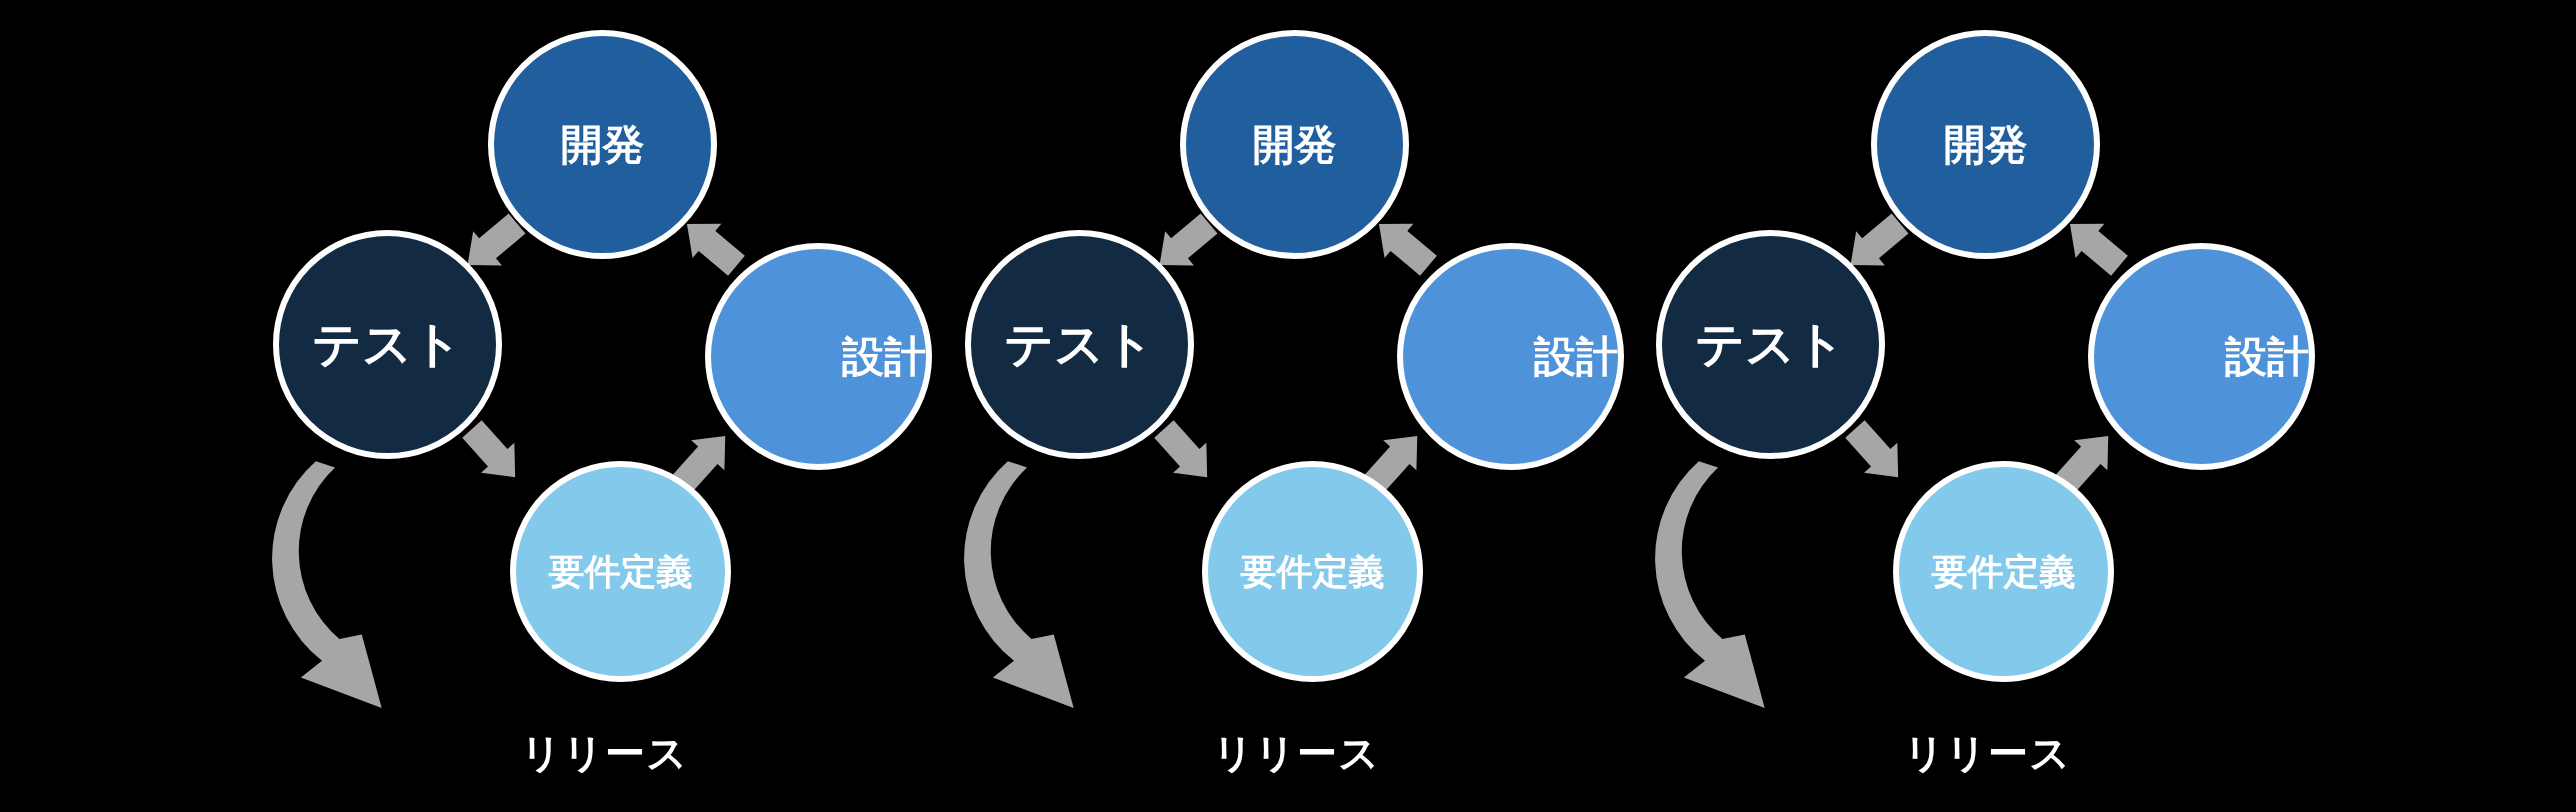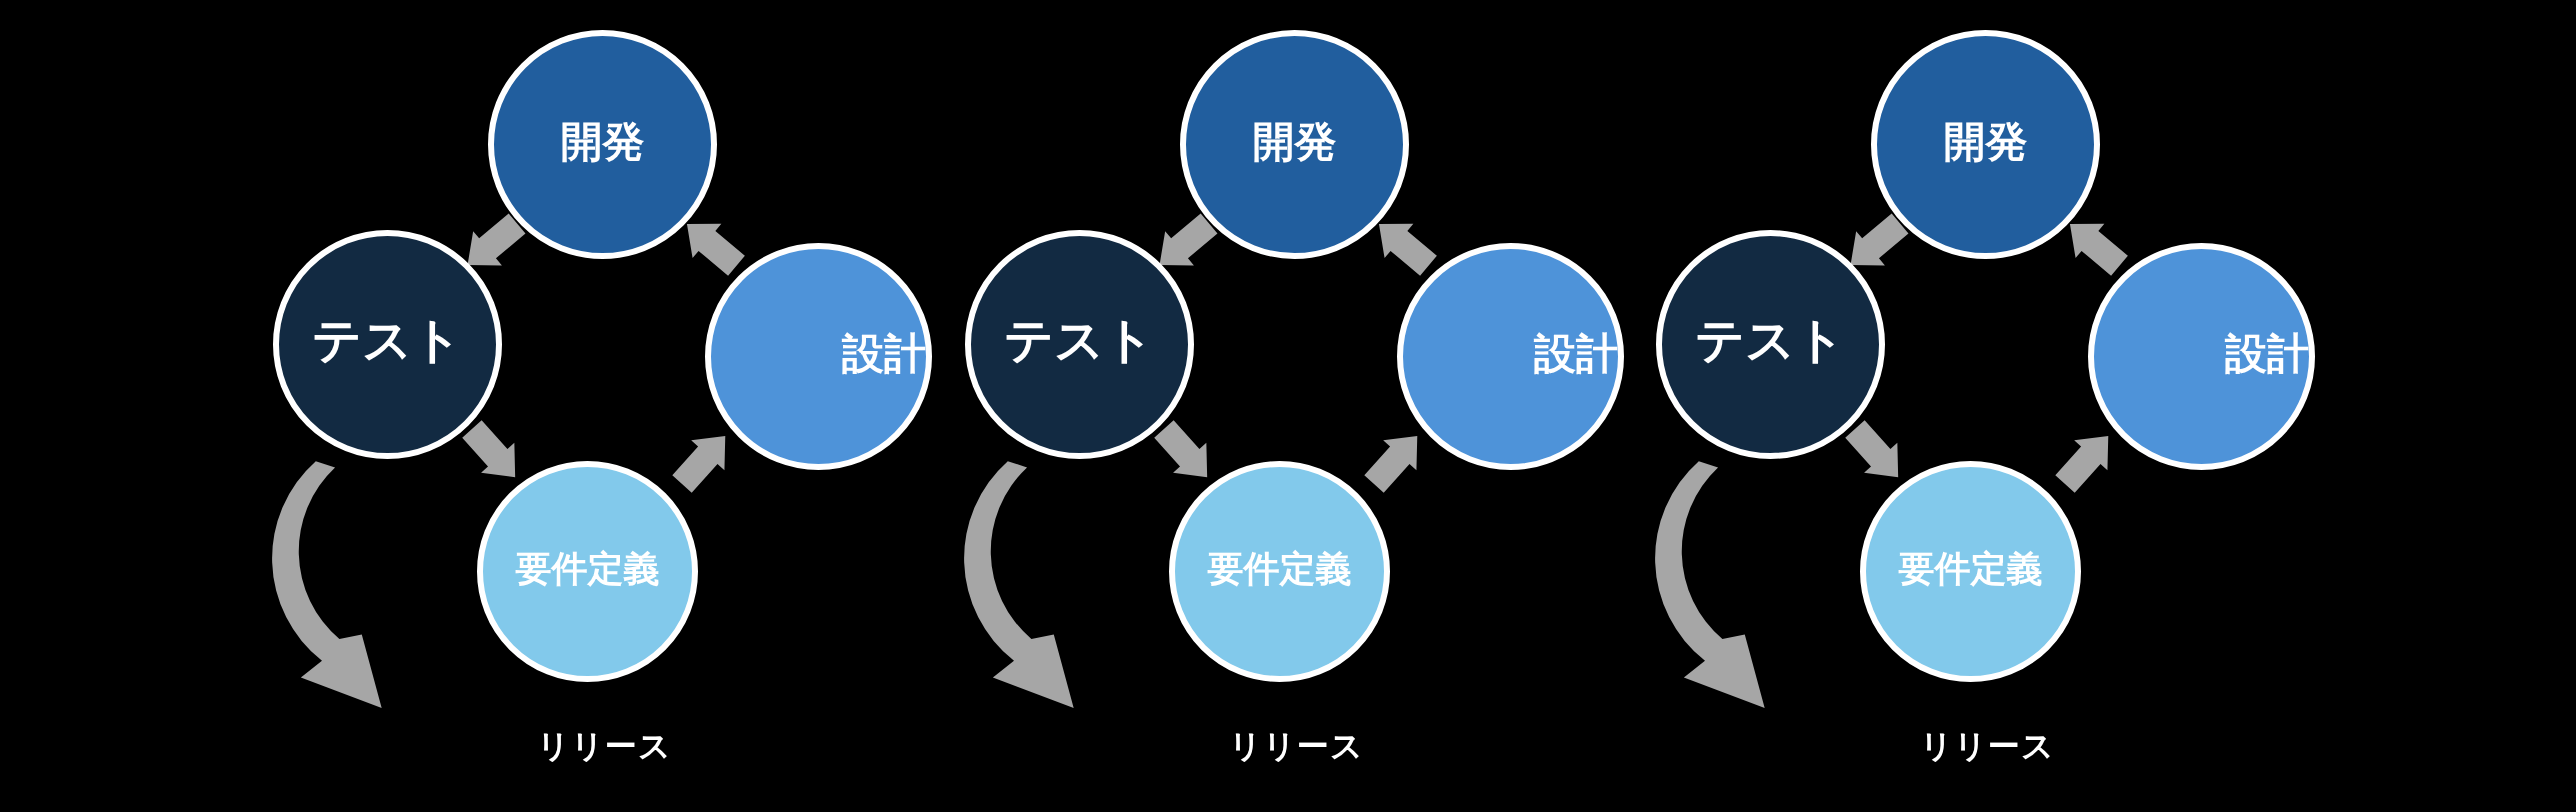--- a/index.html
+++ b/index.html
@@ -13,7 +13,7 @@
     height: 813px;
     background: #000000;
     overflow: hidden;
-    font-family: Liberation Mono, monospace;
+    font-family: Liberation Sans, sans-serif;
   }
   .cycle-group {
     position: absolute;

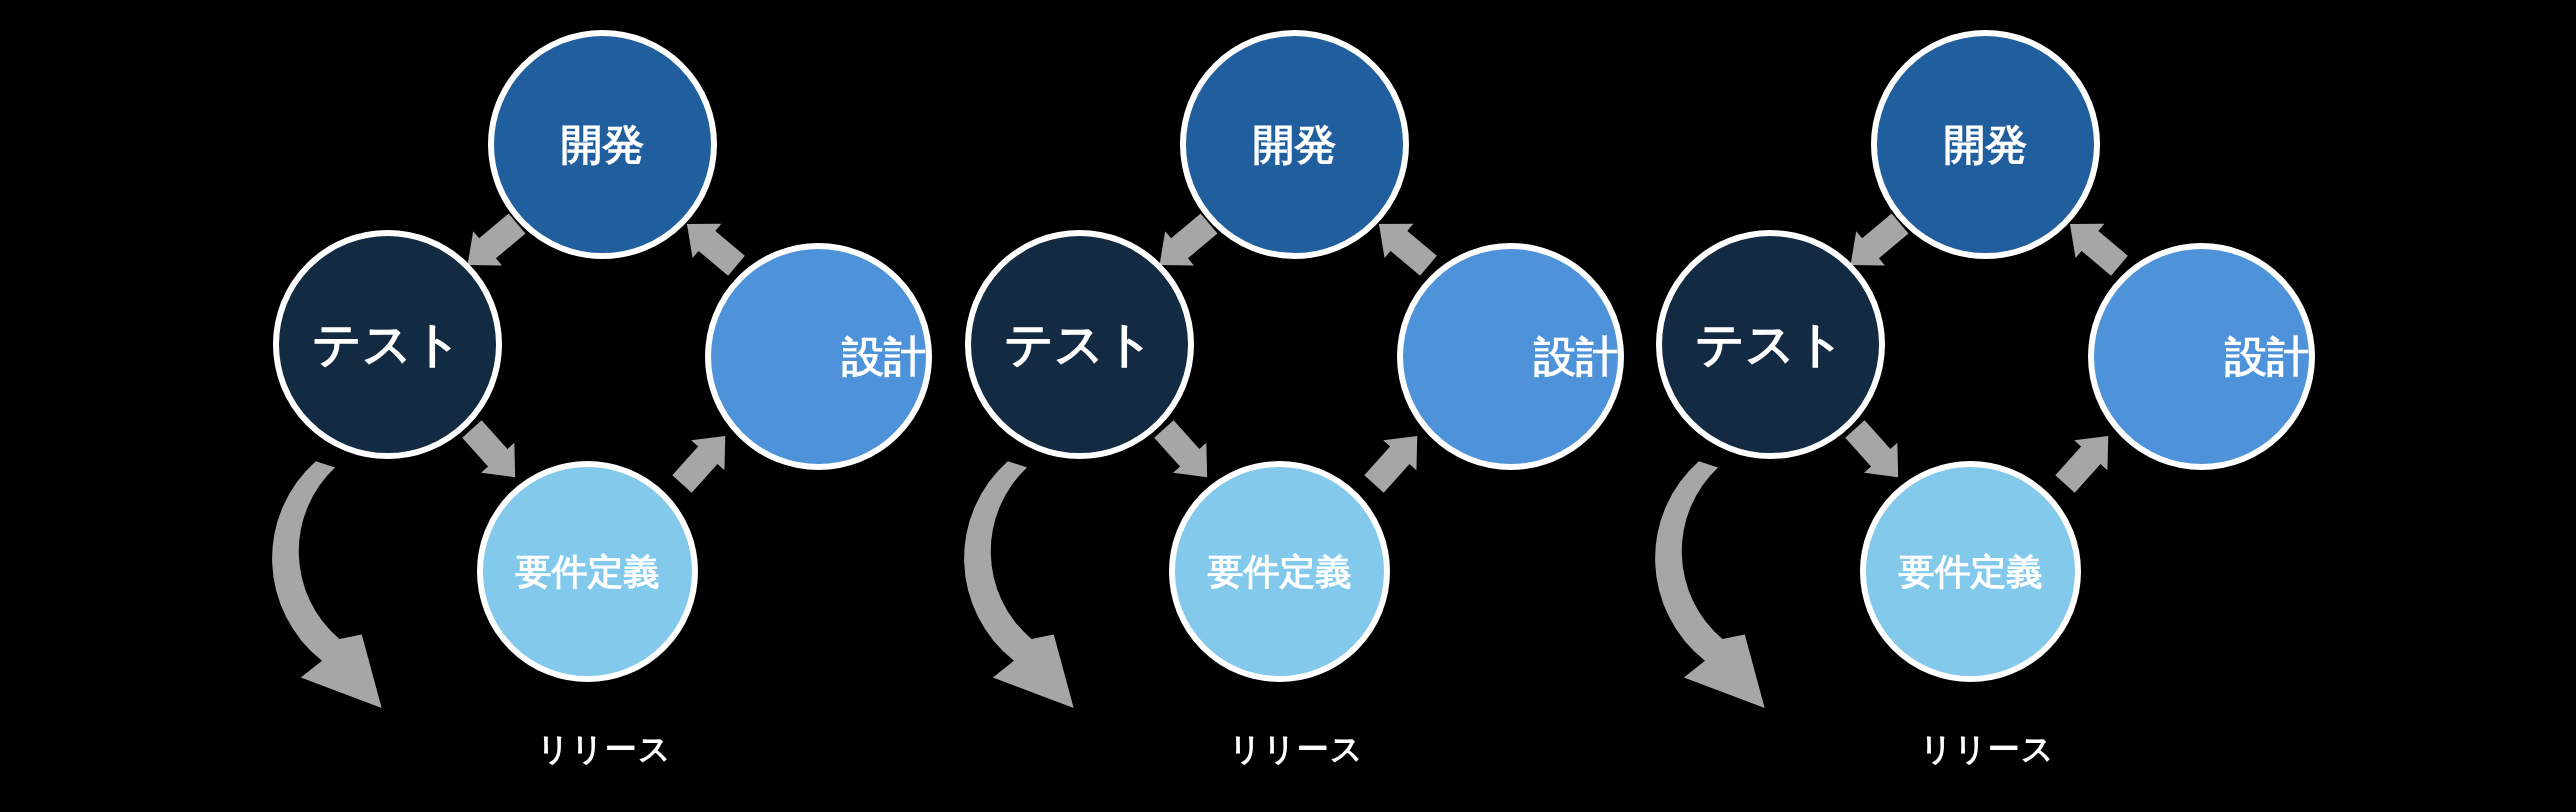--- a/index.html
+++ b/index.html
@@ -45,7 +45,7 @@
   .node-dev    { left: 227px; top: 30px;  width: 229px; height: 229px; font-size: 42px; }
   .node-test   { left: 11.8px;  top: 230px; width: 229px; height: 229px; font-size: 49px; }
   .node-design { left: 444px; top: 243px; width: 227px; height: 227px; font-size: 42px; justify-content: flex-end; }
-  .node-req    { left: 216px; top: 461px; width: 221px; height: 221px; font-size: 36px; }
+  .node-req    { left: 249px; top: 461px; width: 221px; height: 221px; font-size: 36px; }
   .release-label {
     position: absolute;
     left: 0;

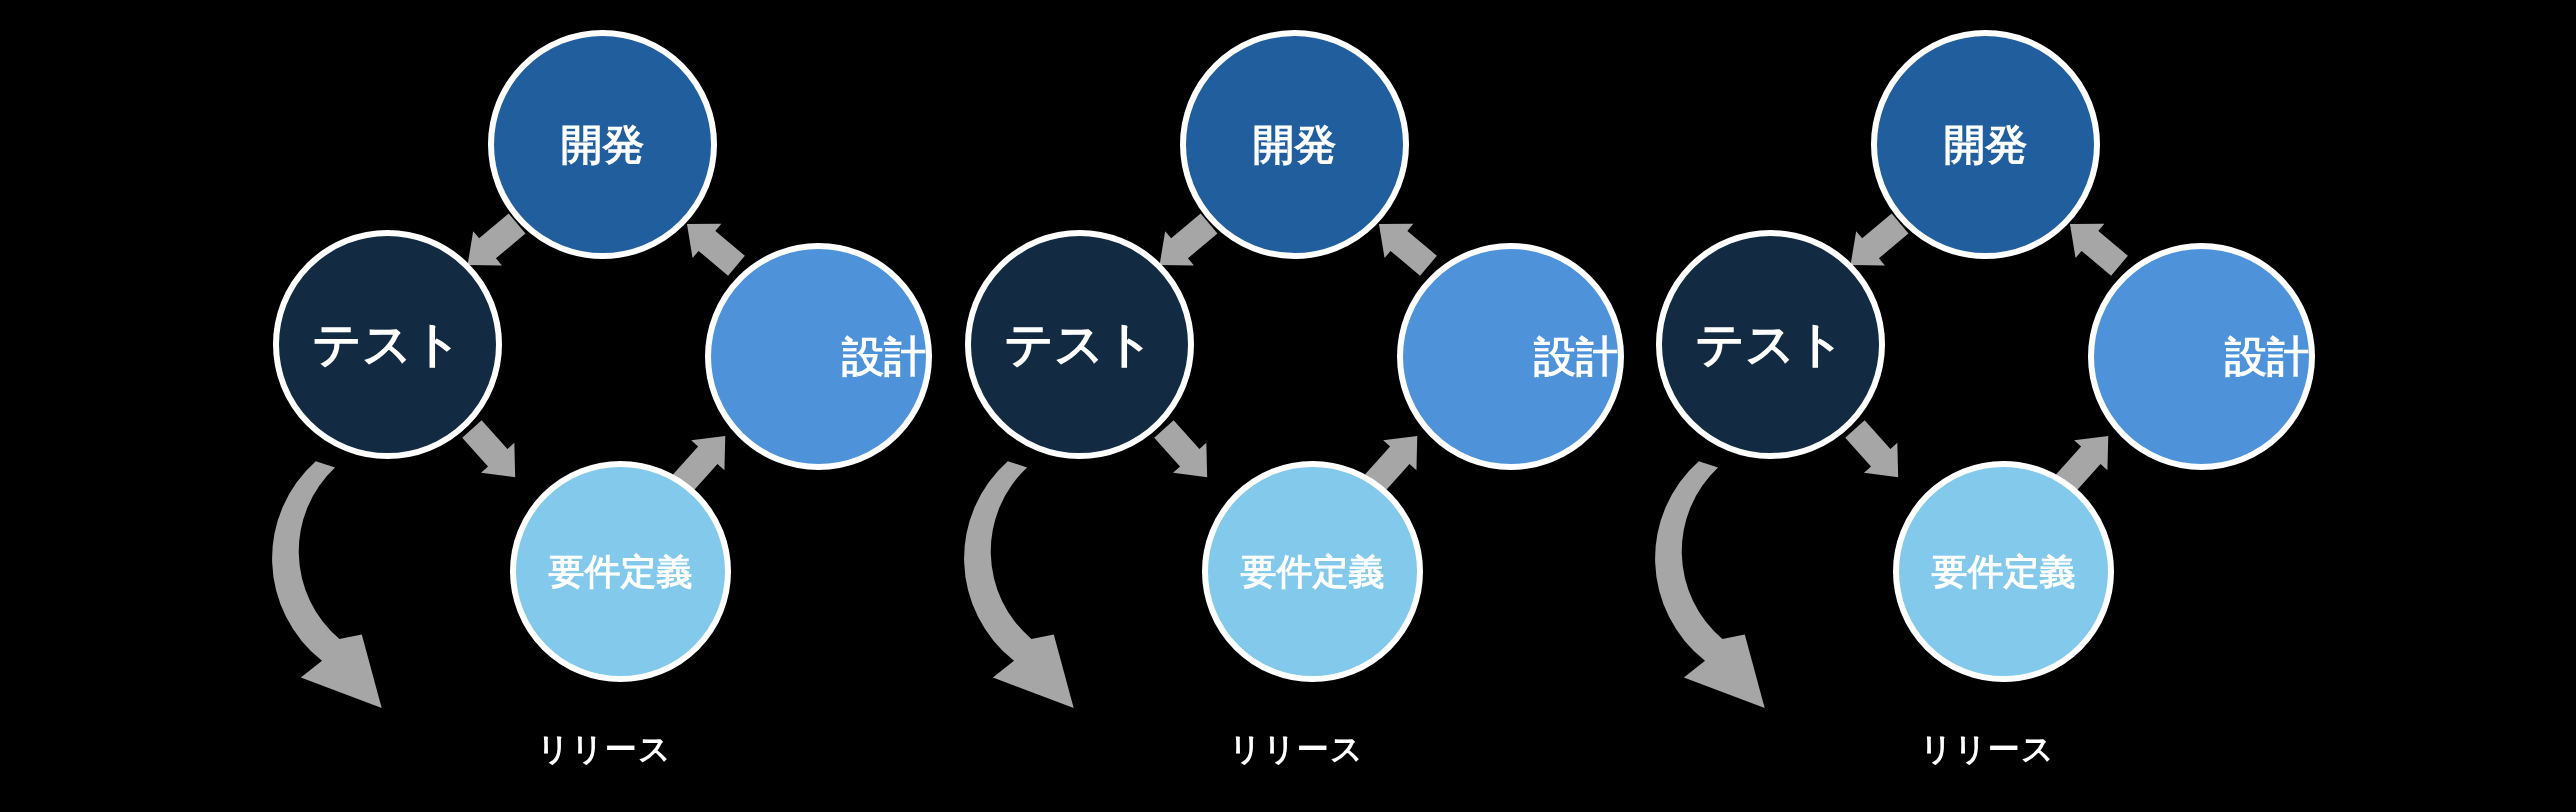--- a/index.html
+++ b/index.html
@@ -54,7 +54,7 @@
     text-align: center;
     color: #ffffff;
     font-weight: bold;
-    font-size: 32px;
+    font-size: 40px;
     letter-spacing: 1.2px;
     line-height: 1;
   }

